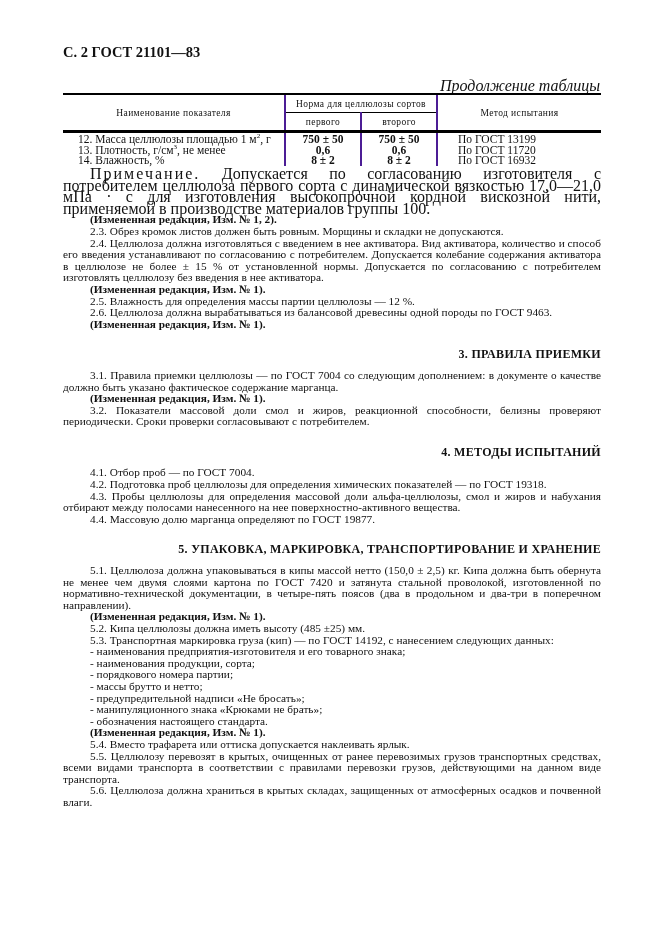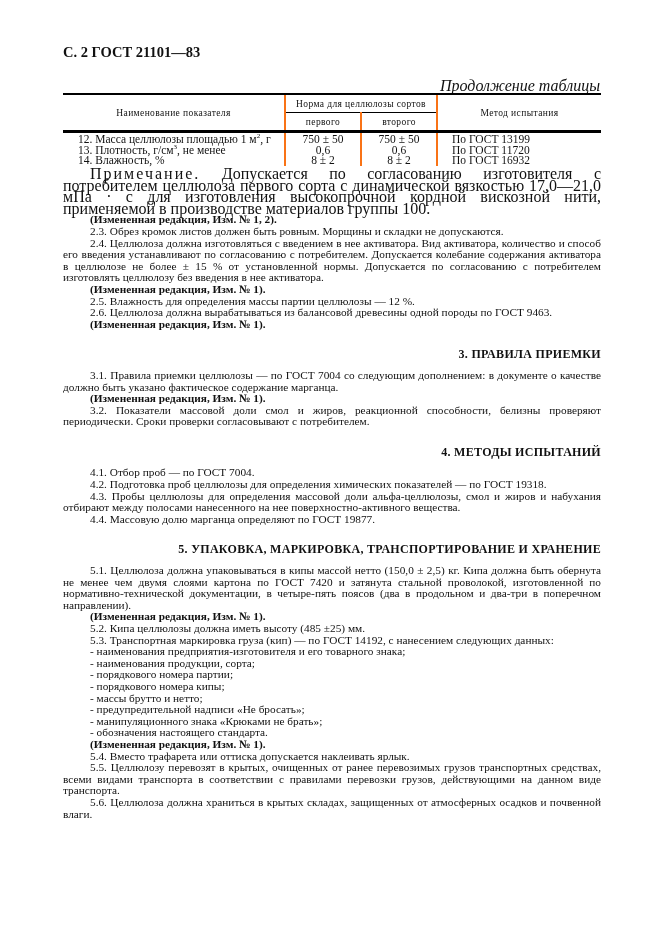--- a/index.html
+++ b/index.html
@@ -26,7 +26,7 @@
   table.spec thead tr:first-child th { border-top: 2px solid #000; }
   table.spec thead tr:last-child th,
   table.spec thead th[rowspan] { border-bottom: 3px solid #000; }
-  table.spec .bl { border-left: 2px solid #f97316; }
+  table.spec .bl { border-left: 2px solid #4c1d95; }
   table.spec .sub { border-top: 1px solid #000; }
   table.spec td { padding: 0; line-height: 10.5px; font-size: 11.5px; }
   table.spec td.name { padding-left: 15px; }

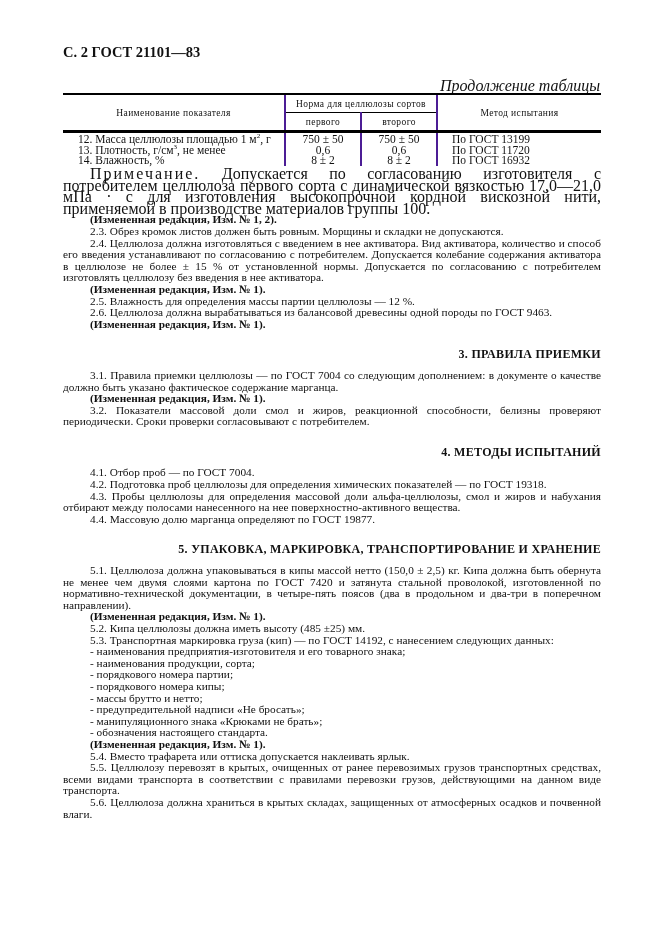--- a/index.html
+++ b/index.html
@@ -30,7 +30,7 @@
   table.spec .sub { border-top: 1px solid #000; }
   table.spec td { padding: 0; line-height: 10.5px; font-size: 11.5px; }
   table.spec td.name { padding-left: 15px; }
-  table.spec td.val { text-align: center; }
+  table.spec td.val { text-align: center; font-weight: bold; }
   table.spec td.meth { padding-left: 14px; }
   table.spec tbody tr:first-child td { padding-top: 1px; }
   sup { font-size: 7px; line-height: 0; }

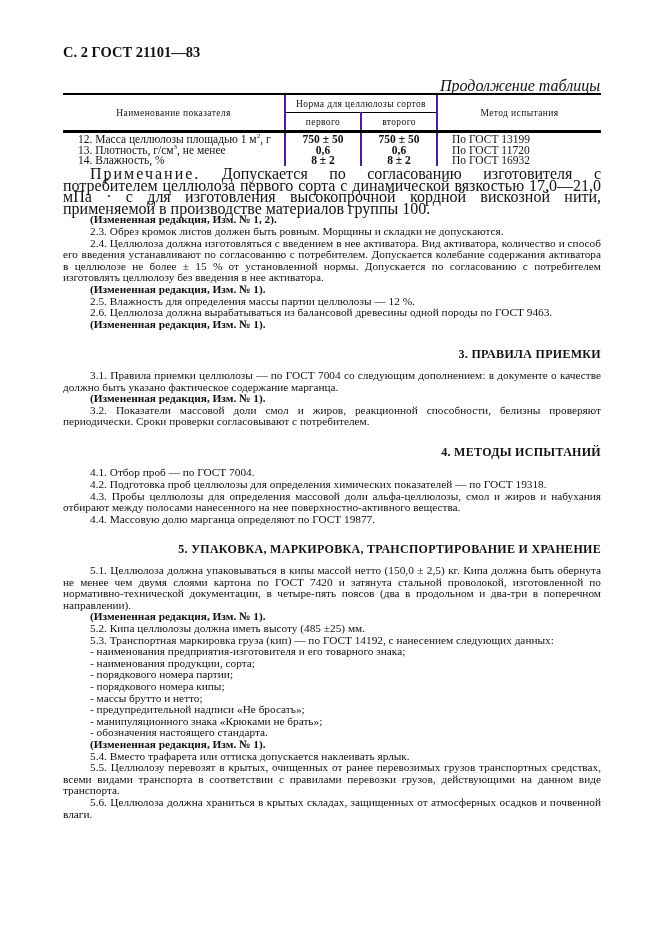--- a/index.html
+++ b/index.html
@@ -31,7 +31,7 @@
   table.spec td { padding: 0; line-height: 10.5px; font-size: 11.5px; }
   table.spec td.name { padding-left: 15px; }
   table.spec td.val { text-align: center; font-weight: bold; }
-  table.spec td.meth { padding-left: 14px; }
+  table.spec td.meth { padding-left: 20px; }
   table.spec tbody tr:first-child td { padding-top: 1px; }
   sup { font-size: 7px; line-height: 0; }
 

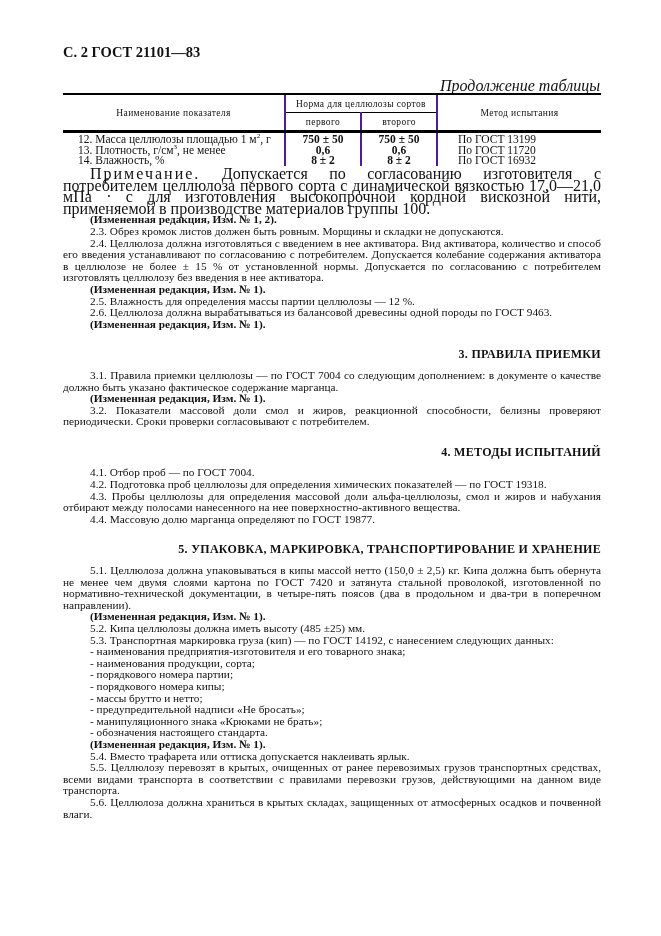--- a/index.html
+++ b/index.html
@@ -124,7 +124,6 @@
   <p class="li">-  наименования предприятия-изготовителя и его товарного знака;</p>
   <p class="li">-  наименования продукции, сорта;</p>
   <p class="li">-  порядкового номера партии;</p>
-  <p class="li">-  порядкового номера кипы;</p>
   <p class="li">-  массы брутто и нетто;</p>
   <p class="li">-  предупредительной надписи «Не бросать»;</p>
   <p class="li">-  манипуляционного знака «Крюками не брать»;</p>

